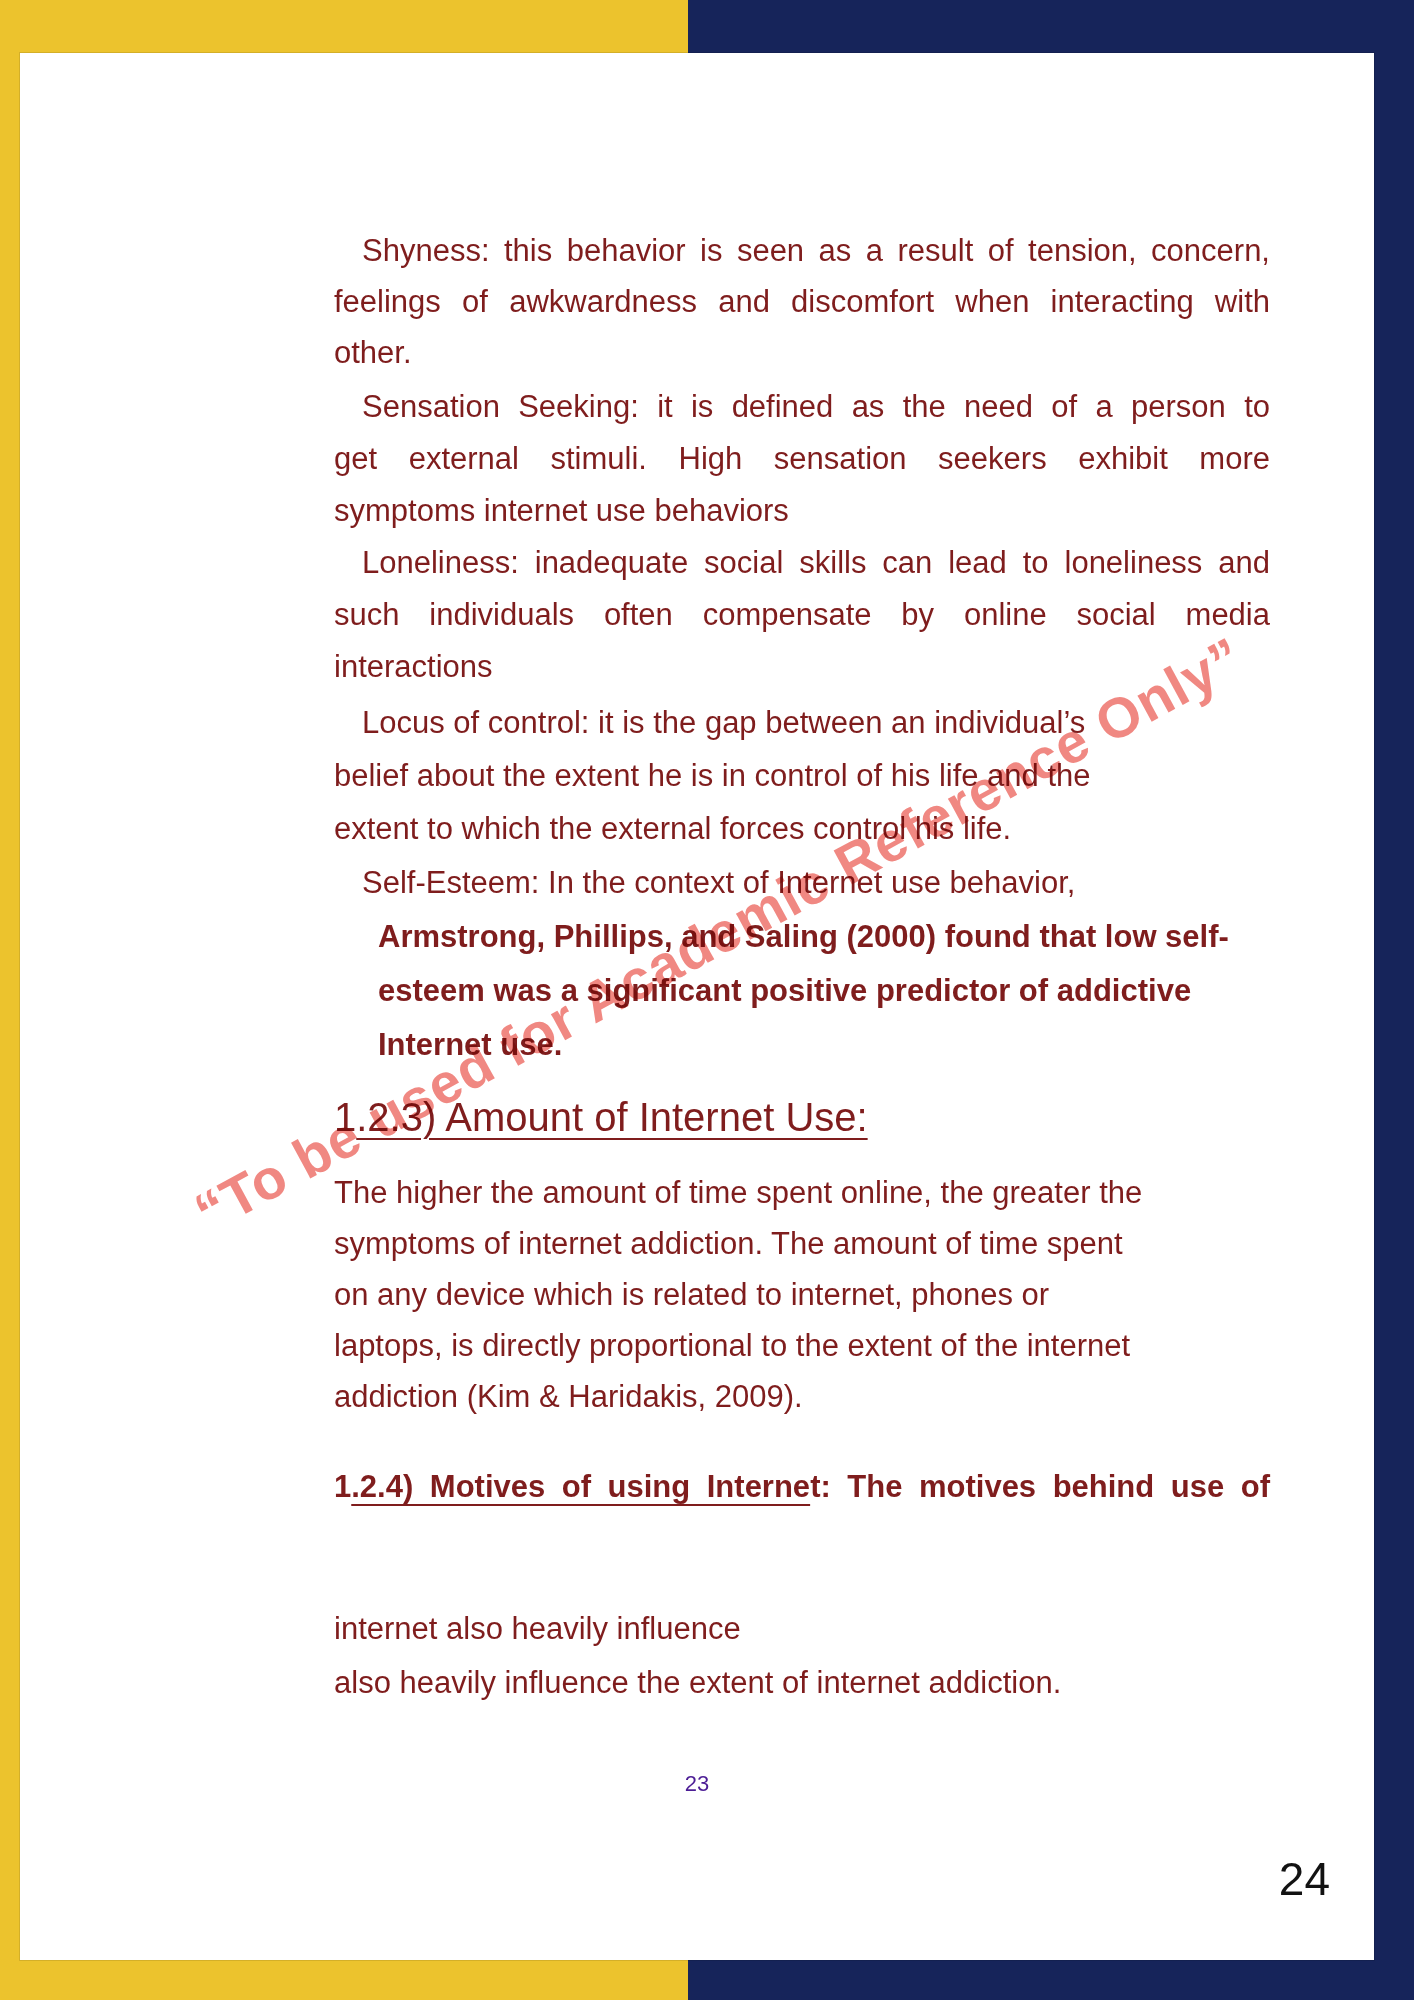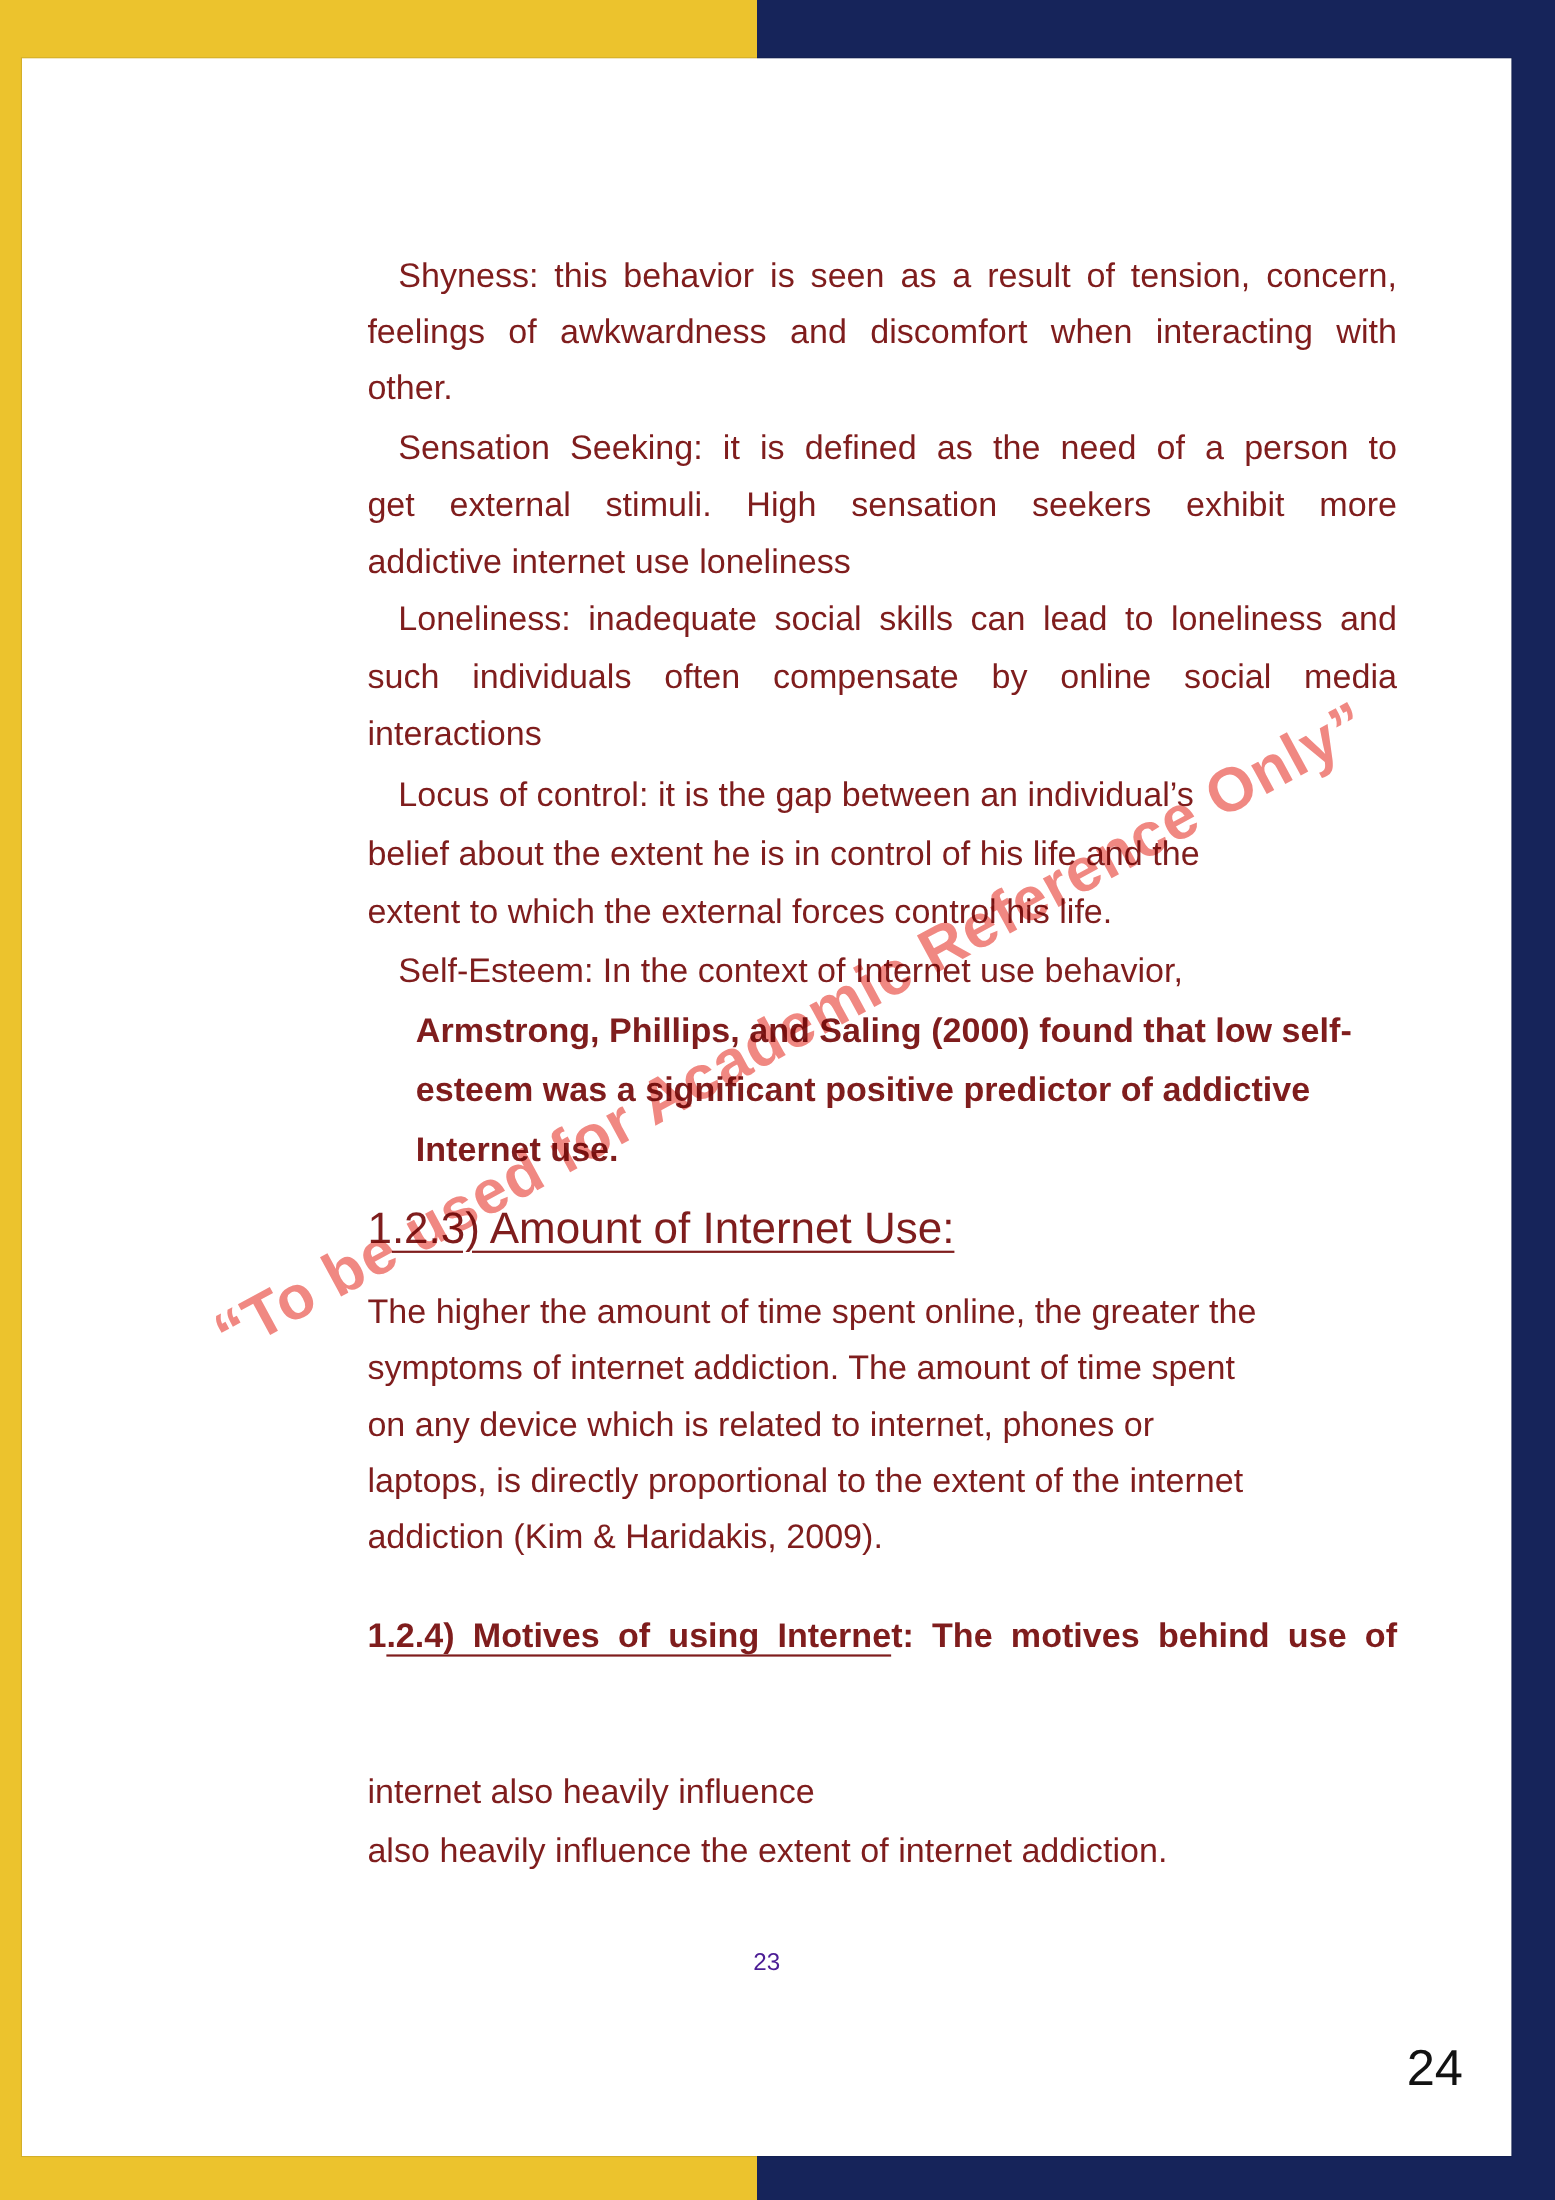--- a/index.html
+++ b/index.html
@@ -73,7 +73,7 @@
     <div class="para lh52" id="p2">
         <div class="ln ind1 jl">Sensation Seeking: it is defined as the need of a person to</div>
         <div class="ln jl">get external stimuli. High sensation seekers exhibit more</div>
-        <div class="ln">addictive internet use loneliness</div>
+        <div class="ln">symptoms internet use behaviors</div>
       </div>
     <div class="para lh52" id="p3">
         <div class="ln ind1 jl">Loneliness: inadequate social skills can lead to loneliness and</div>

